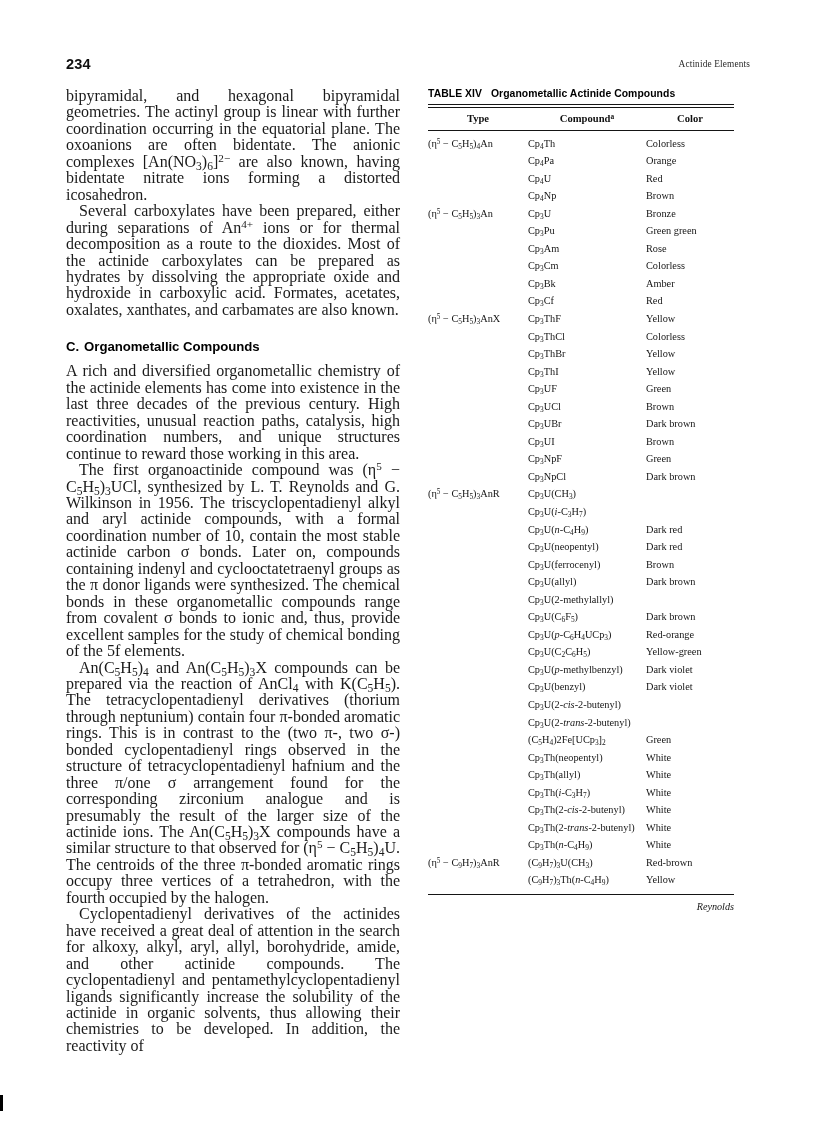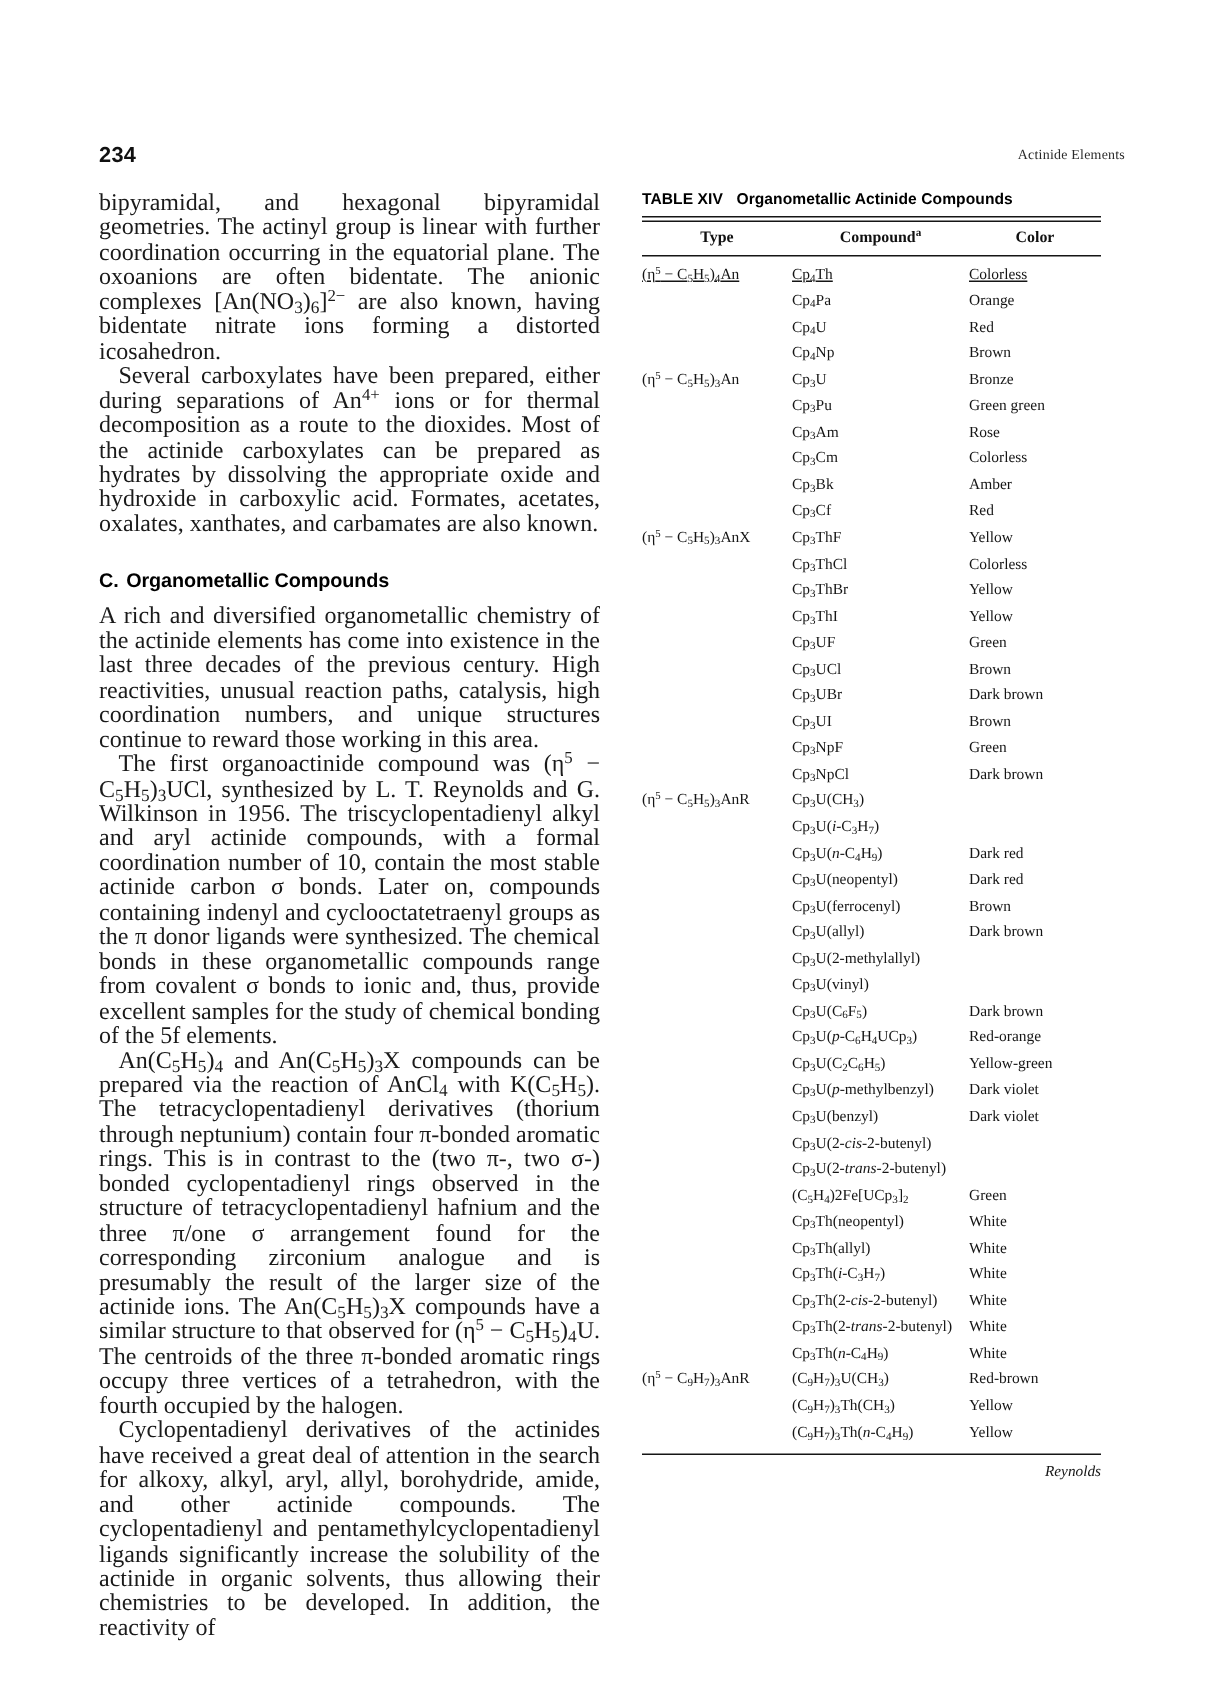--- a/index.html
+++ b/index.html
@@ -18,7 +18,6 @@
   .page {
     position: absolute;
     inset: 0;
-    margin-top: 40px;
   }
 
   

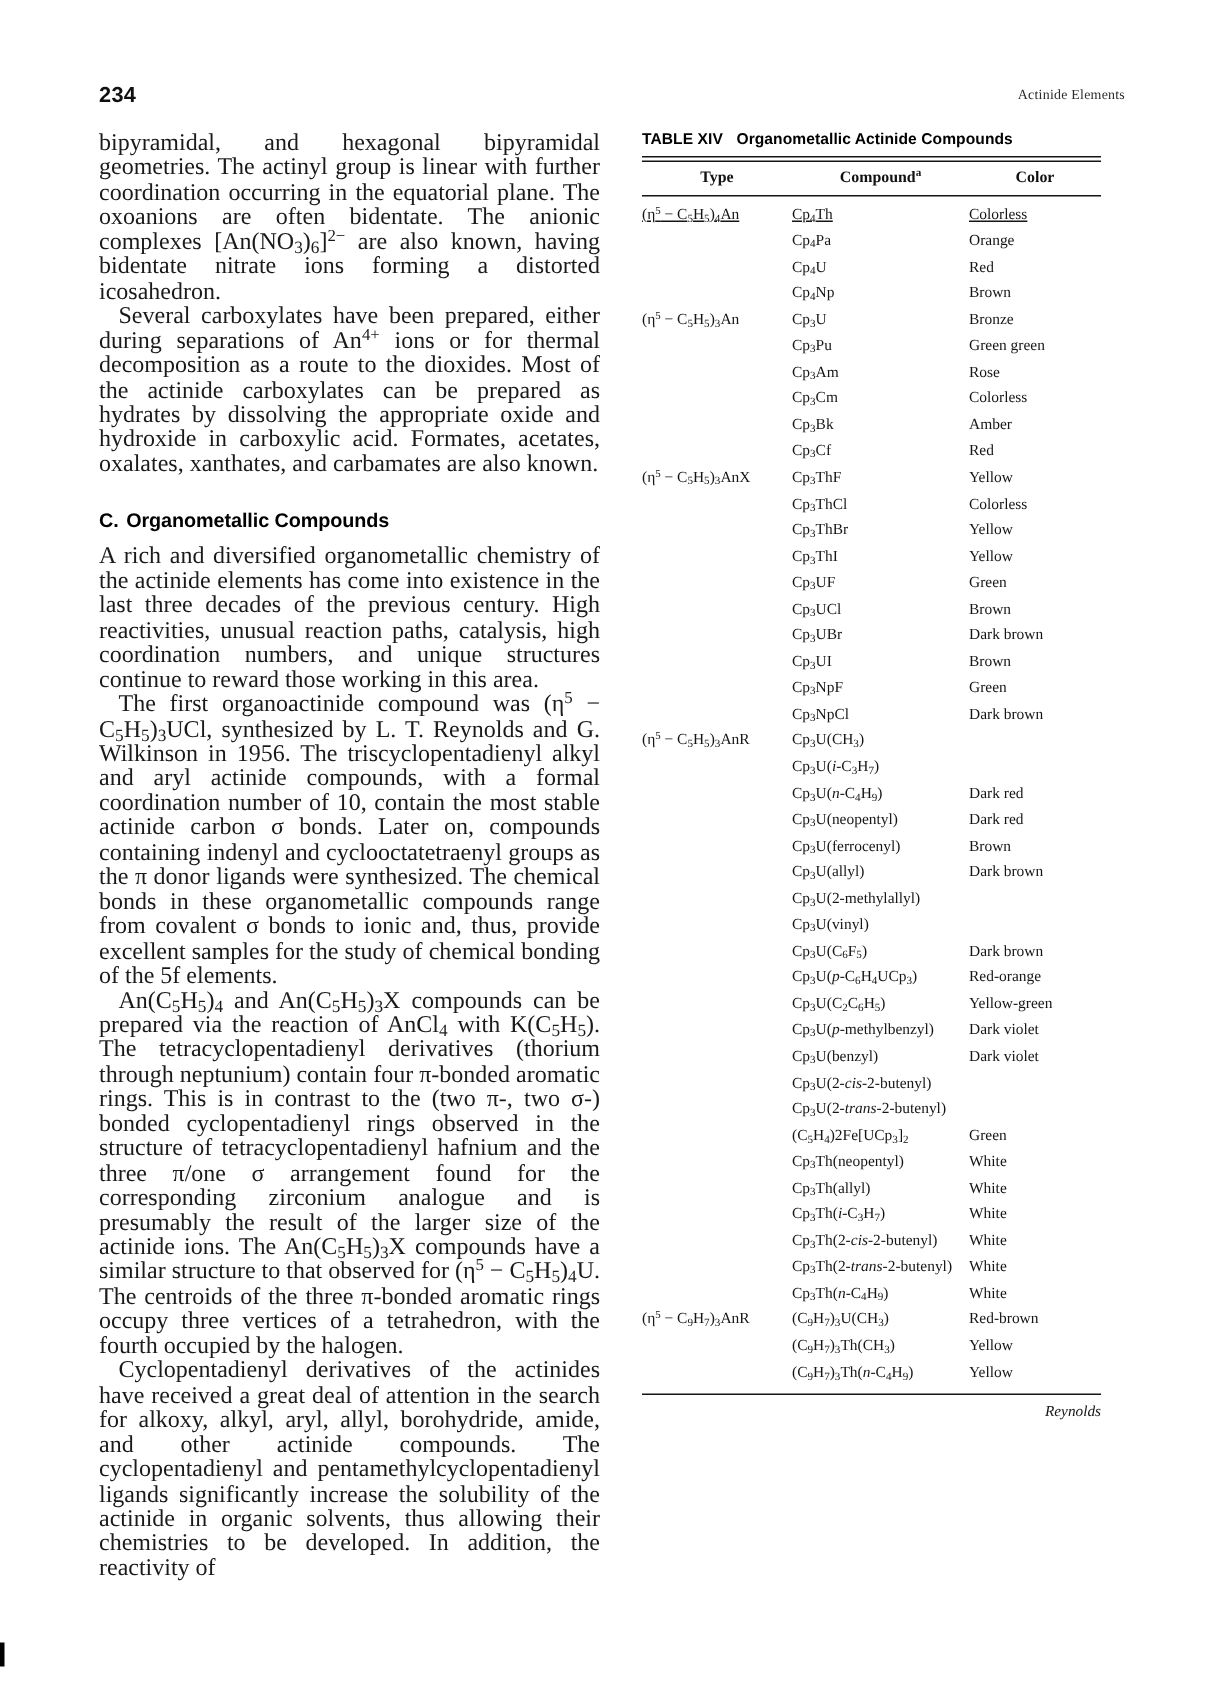--- a/index.html
+++ b/index.html
@@ -121,7 +121,7 @@
   td.cmpd  { text-align: left; padding-left: 6px; }
   td.color { text-align: left; padding-left: 2px; }
 
-  tr.first-body td { padding-top: 4px; text-decoration: underline; }
+  tr.first-body td { padding-top: 4px; }
 
   sub { font-size: 72%; vertical-align: -0.25em; line-height: 0; }
   sup { font-size: 70%; vertical-align: 0.46em; line-height: 0; }

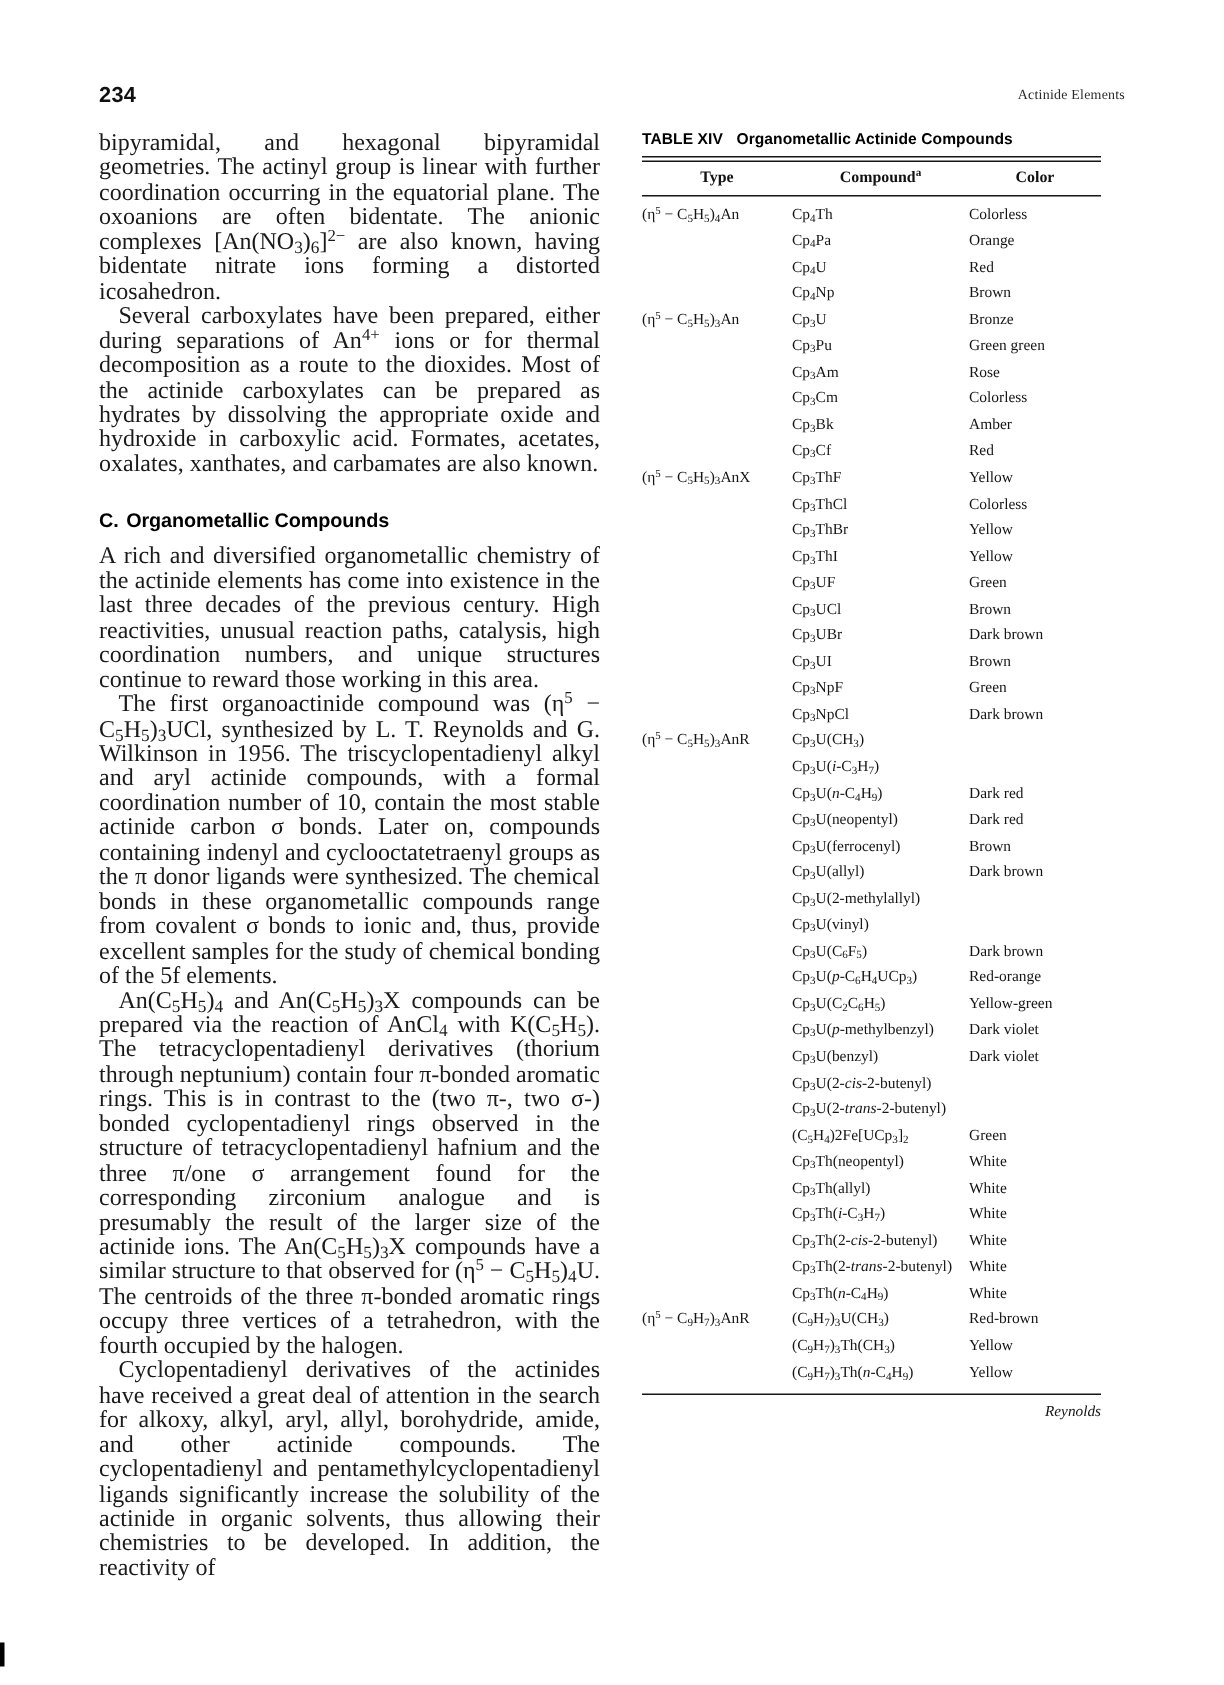--- a/index.html
+++ b/index.html
@@ -336,11 +336,6 @@
           </tr>
           <tr>
             <td class="type"></td>
-            <td class="cmpd">Cp<sub>3</sub>U(vinyl)</td>
-            <td class="color"></td>
-          </tr>
-          <tr>
-            <td class="type"></td>
             <td class="cmpd">Cp<sub>3</sub>U(C<sub>6</sub>F<sub>5</sub>)</td>
             <td class="color">Dark brown</td>
           </tr>

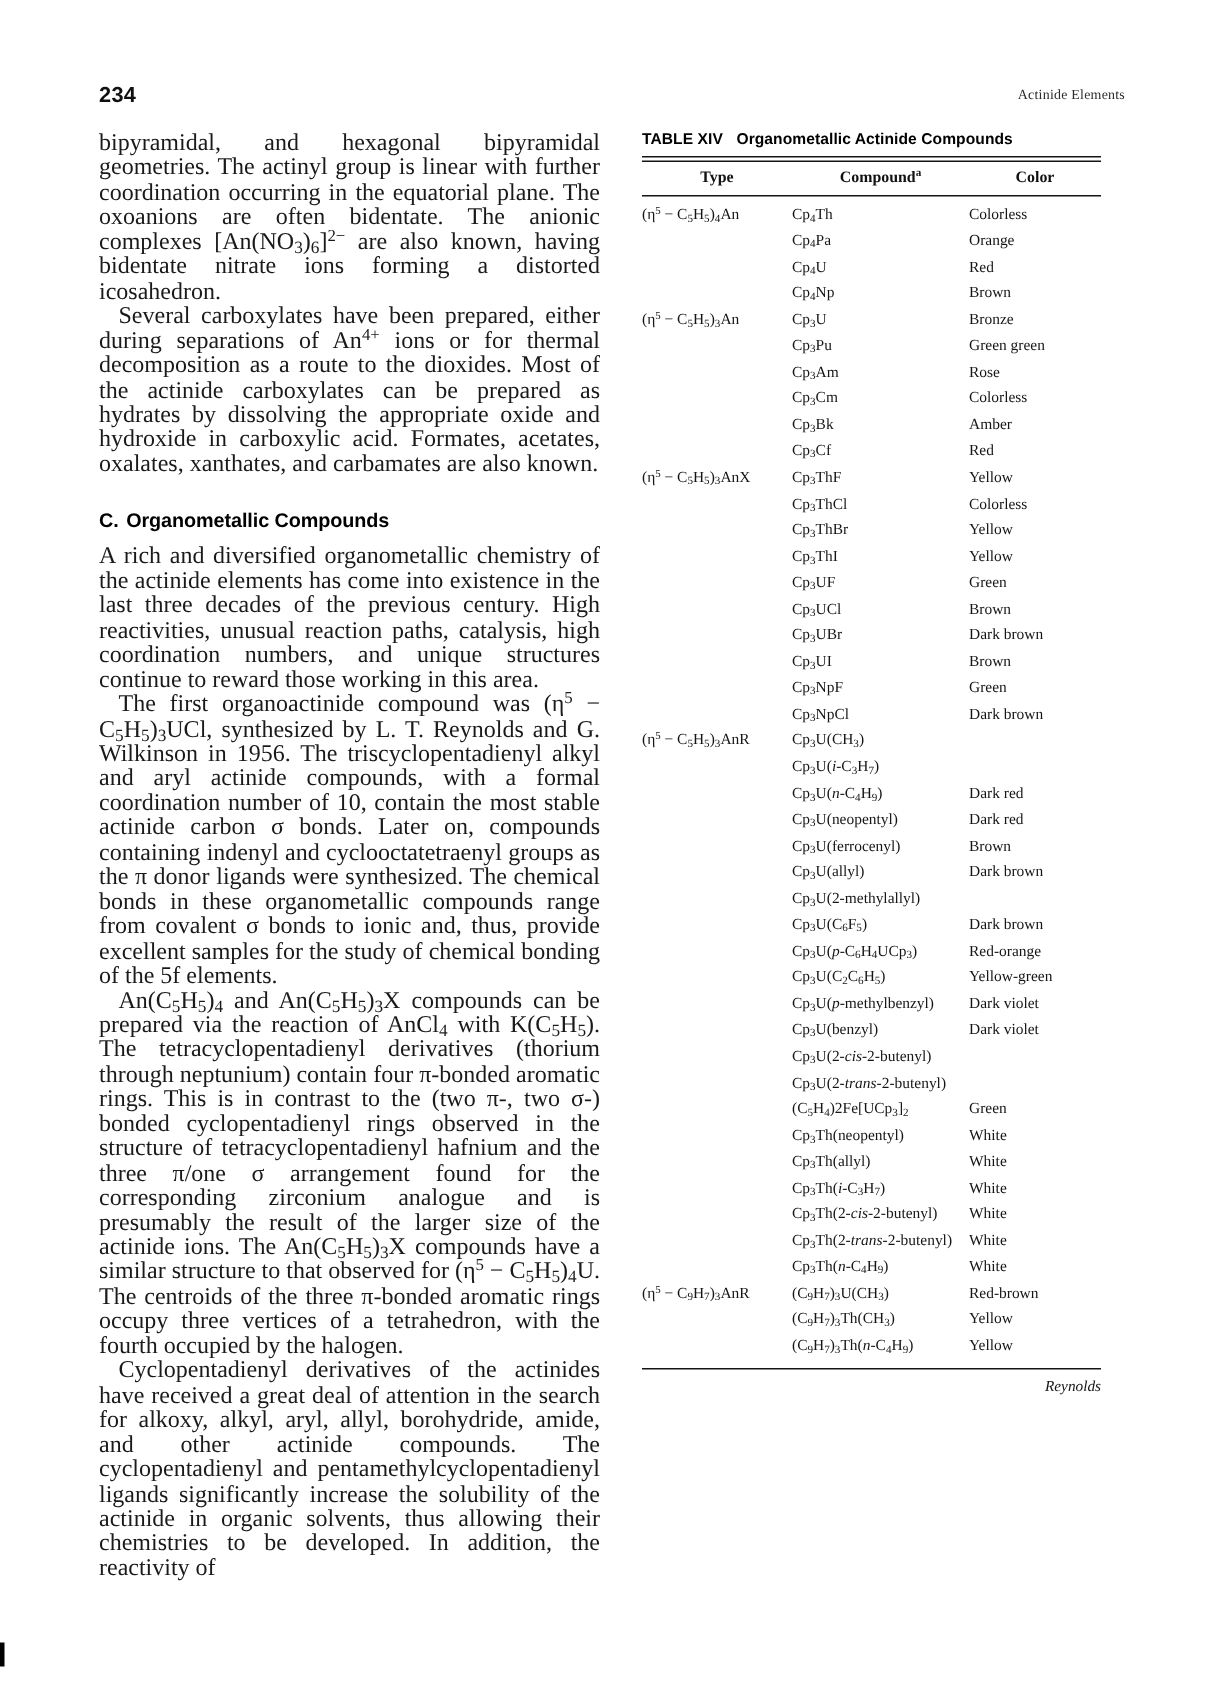--- a/index.html
+++ b/index.html
@@ -411,11 +411,6 @@
           </tr>
           <tr>
             <td class="type"></td>
-            <td class="cmpd">(C<sub>9</sub>H<sub>7</sub>)<sub>3</sub>Th(CH<sub>3</sub>)</td>
-            <td class="color">Yellow</td>
-          </tr>
-          <tr>
-            <td class="type"></td>
             <td class="cmpd">(C<sub>9</sub>H<sub>7</sub>)<sub>3</sub>Th(<i class="it">n</i>-C<sub>4</sub>H<sub>9</sub>)</td>
             <td class="color">Yellow</td>
           </tr>

